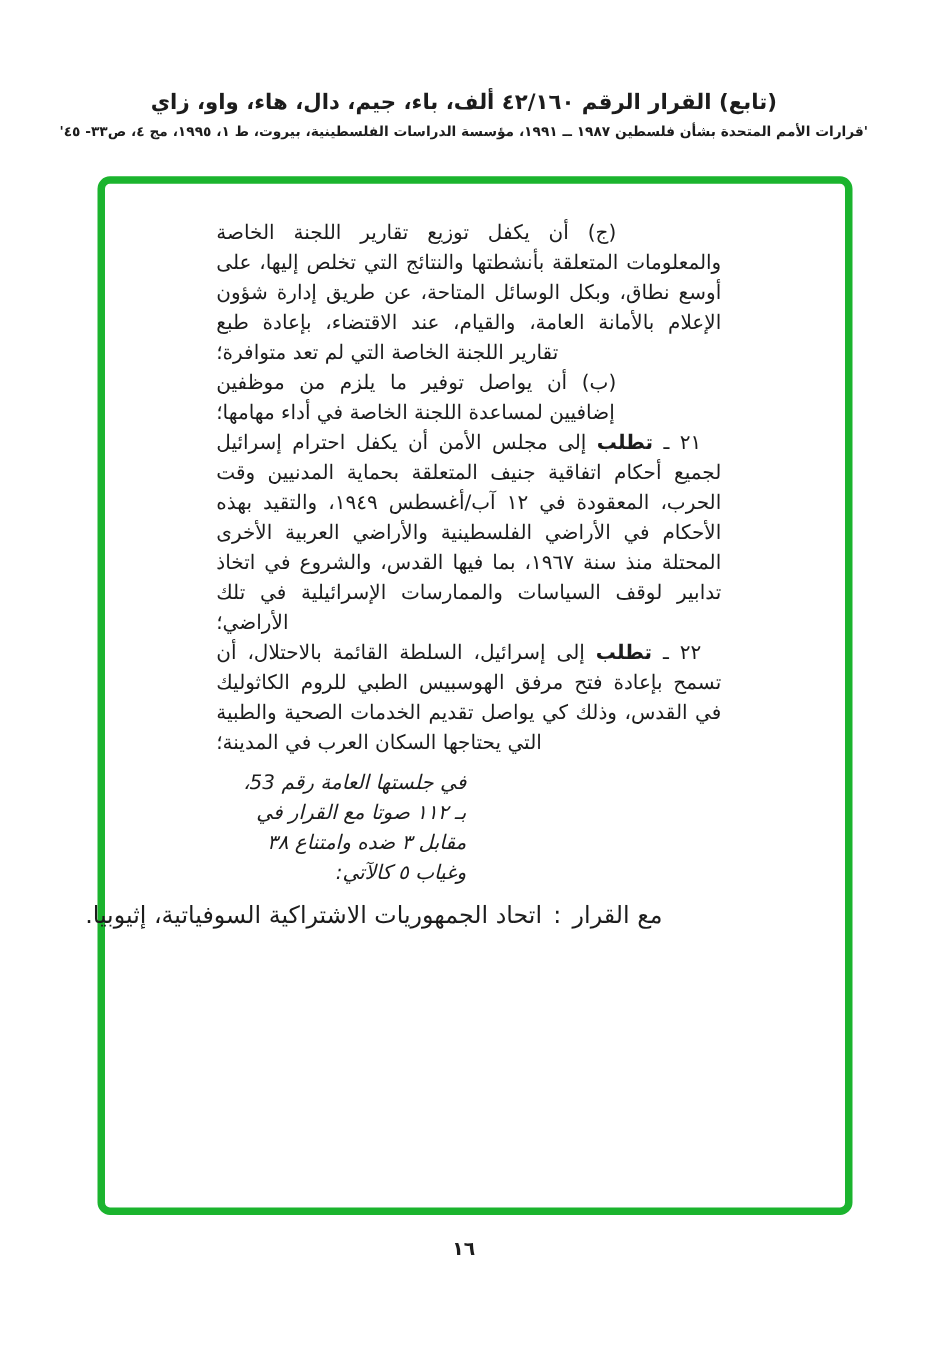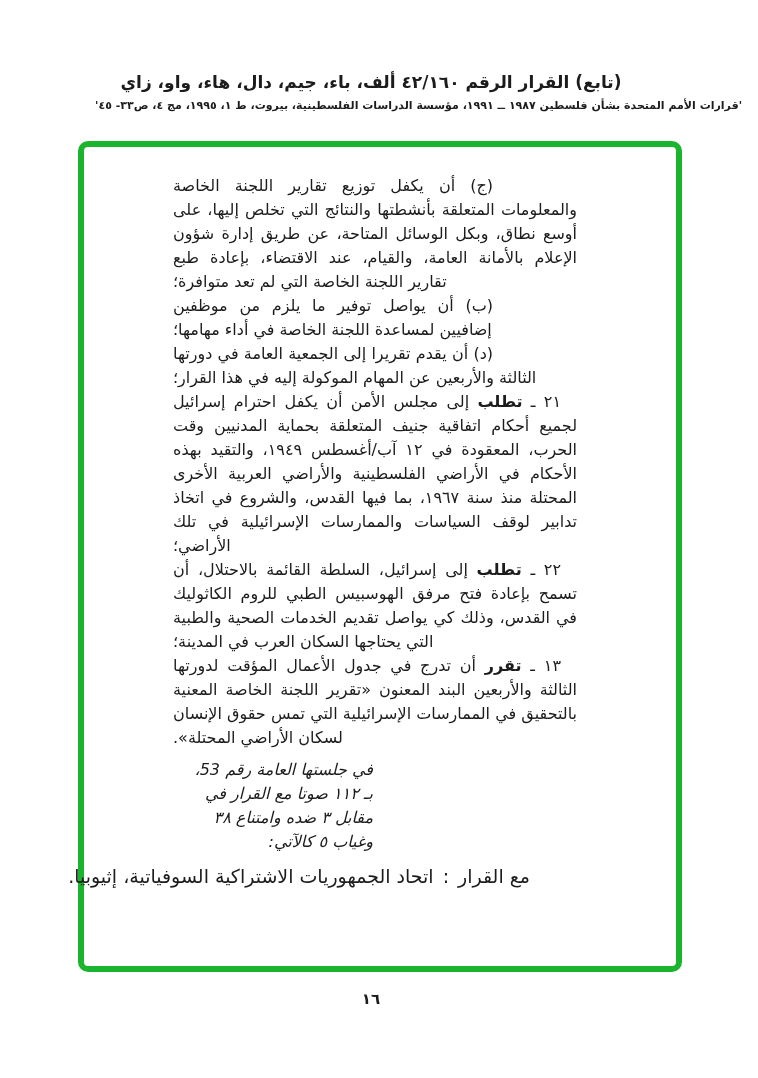--- a/index.html
+++ b/index.html
@@ -25,7 +25,6 @@
     font-size: 11px;
     font-weight: bold;
     margin-top: 7px;
-    text-align: right;
   }
   .green-box {
     position: absolute;

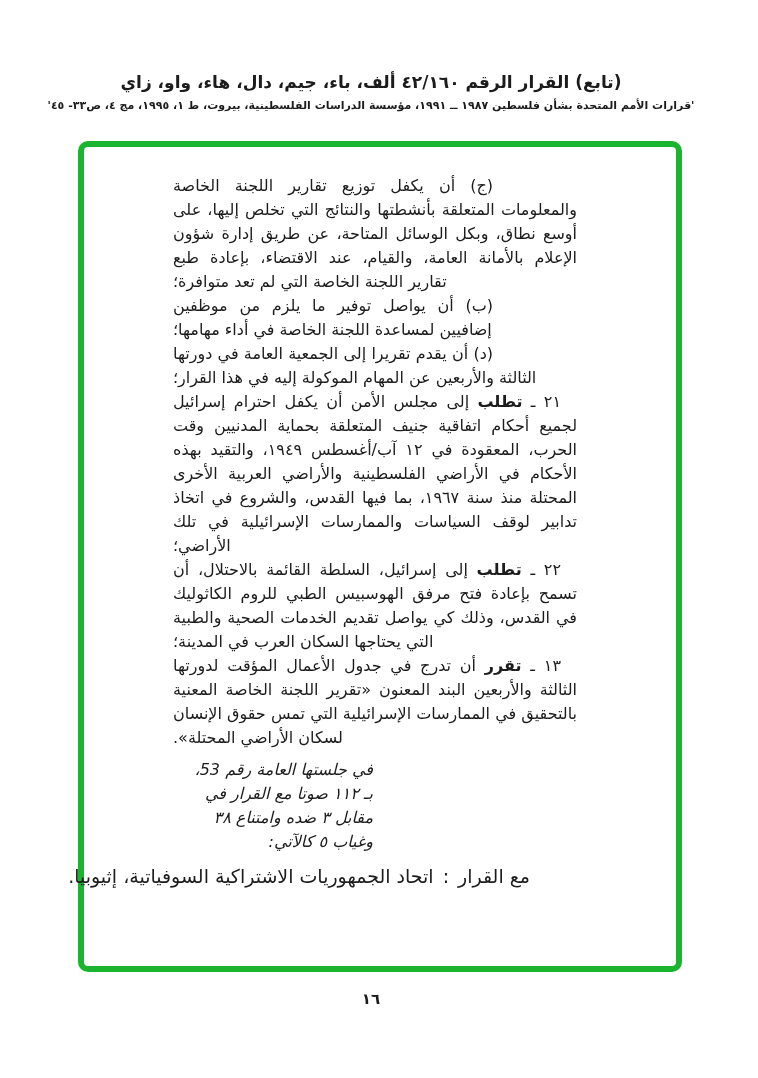--- a/index.html
+++ b/index.html
@@ -90,7 +90,6 @@
     <div id="paragraphs">
         <p class="para deep"><span>(ج) أن يكفل توزيع تقارير اللجنة الخاصة والمعلومات المتعلقة بأنشطتها والنتائج التي تخلص إليها، على أوسع نطاق، وبكل الوسائل المتاحة، عن طريق إدارة شؤون الإعلام بالأمانة العامة، والقيام، عند الاقتضاء، بإعادة طبع تقارير اللجنة الخاصة التي لم تعد متوافرة؛</span></p>
         <p class="para deep"><span>(ب) أن يواصل توفير ما يلزم من موظفين إضافيين لمساعدة اللجنة الخاصة في أداء مهامها؛</span></p>
-        <p class="para deep"><span>(د) أن يقدم تقريرا إلى الجمعية العامة في دورتها الثالثة والأربعين عن المهام الموكولة إليه في هذا القرار؛</span></p>
         <p class="para num"><span>٢١ ـ </span><span class="bold">تطلب</span><span> إلى مجلس الأمن أن يكفل احترام إسرائيل لجميع أحكام اتفاقية جنيف المتعلقة بحماية المدنيين وقت الحرب، المعقودة في ١٢ آب/أغسطس ١٩٤٩، والتقيد بهذه الأحكام في الأراضي الفلسطينية والأراضي العربية الأخرى المحتلة منذ سنة ١٩٦٧، بما فيها القدس، والشروع في اتخاذ تدابير لوقف السياسات والممارسات الإسرائيلية في تلك الأراضي؛</span></p>
         <p class="para num"><span>٢٢ ـ </span><span class="bold">تطلب</span><span> إلى إسرائيل، السلطة القائمة بالاحتلال، أن تسمح بإعادة فتح مرفق الهوسبيس الطبي للروم الكاثوليك في القدس، وذلك كي يواصل تقديم الخدمات الصحية والطبية التي يحتاجها السكان العرب في المدينة؛</span></p>
         <p class="para num"><span>١٣ ـ </span><span class="bold">تقرر</span><span> أن تدرج في جدول الأعمال المؤقت لدورتها الثالثة والأربعين البند المعنون «تقرير اللجنة الخاصة المعنية بالتحقيق في الممارسات الإسرائيلية التي تمس حقوق الإنسان لسكان الأراضي المحتلة».</span></p>

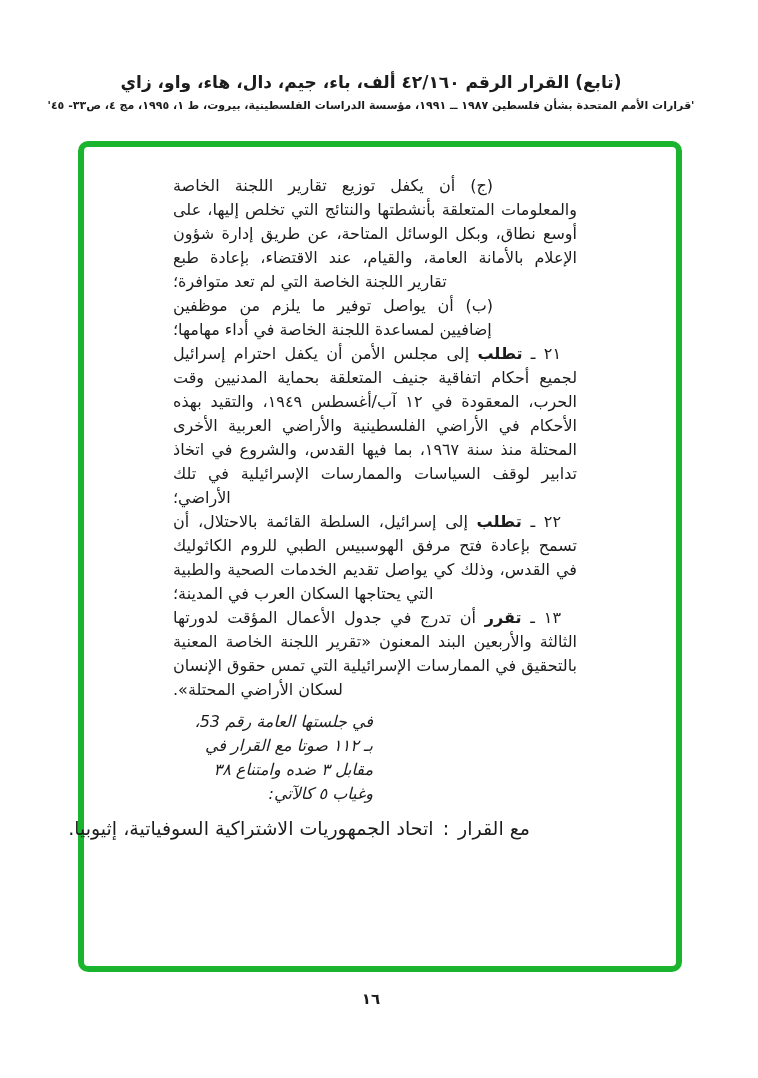--- a/index.html
+++ b/index.html
@@ -92,7 +92,6 @@
         <p class="para deep"><span>(ب) أن يواصل توفير ما يلزم من موظفين إضافيين لمساعدة اللجنة الخاصة في أداء مهامها؛</span></p>
         <p class="para num"><span>٢١ ـ </span><span class="bold">تطلب</span><span> إلى مجلس الأمن أن يكفل احترام إسرائيل لجميع أحكام اتفاقية جنيف المتعلقة بحماية المدنيين وقت الحرب، المعقودة في ١٢ آب/أغسطس ١٩٤٩، والتقيد بهذه الأحكام في الأراضي الفلسطينية والأراضي العربية الأخرى المحتلة منذ سنة ١٩٦٧، بما فيها القدس، والشروع في اتخاذ تدابير لوقف السياسات والممارسات الإسرائيلية في تلك الأراضي؛</span></p>
         <p class="para num"><span>٢٢ ـ </span><span class="bold">تطلب</span><span> إلى إسرائيل، السلطة القائمة بالاحتلال، أن تسمح بإعادة فتح مرفق الهوسبيس الطبي للروم الكاثوليك في القدس، وذلك كي يواصل تقديم الخدمات الصحية والطبية التي يحتاجها السكان العرب في المدينة؛</span></p>
-        <p class="para num"><span>١٣ ـ </span><span class="bold">تقرر</span><span> أن تدرج في جدول الأعمال المؤقت لدورتها الثالثة والأربعين البند المعنون «تقرير اللجنة الخاصة المعنية بالتحقيق في الممارسات الإسرائيلية التي تمس حقوق الإنسان لسكان الأراضي المحتلة».</span></p>
       </div>
 
     <div class="adoption" id="adoption">

